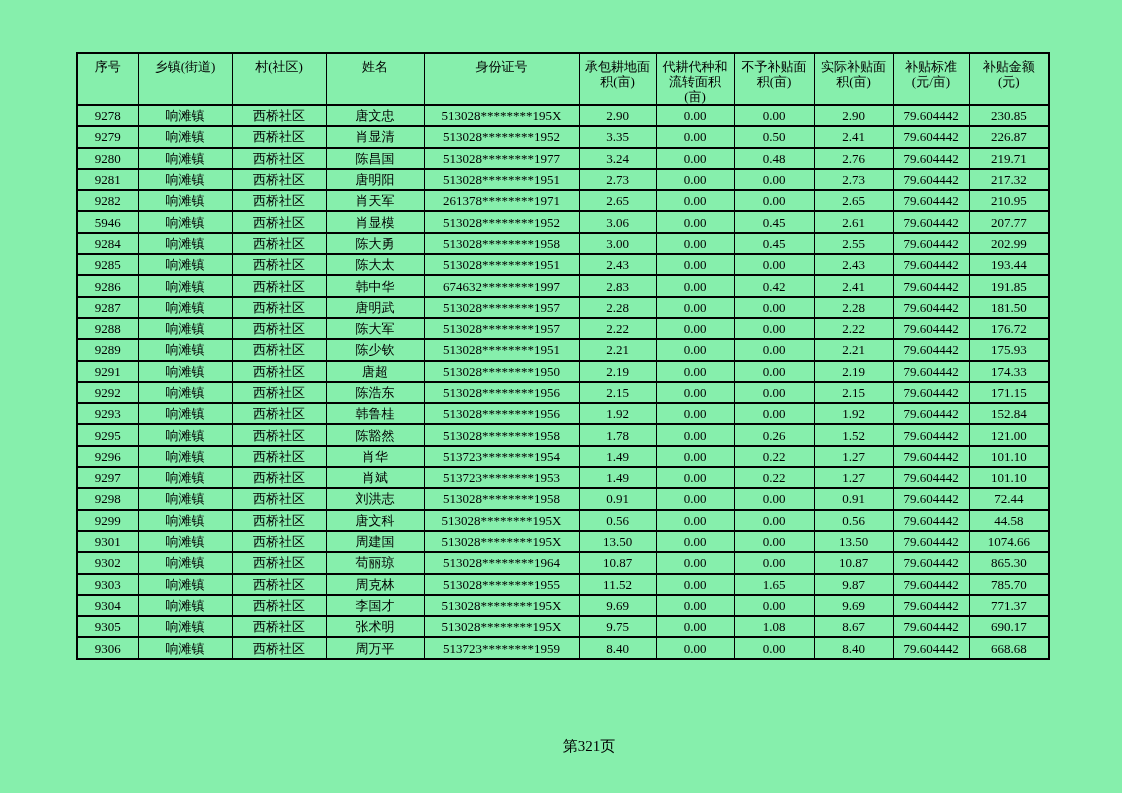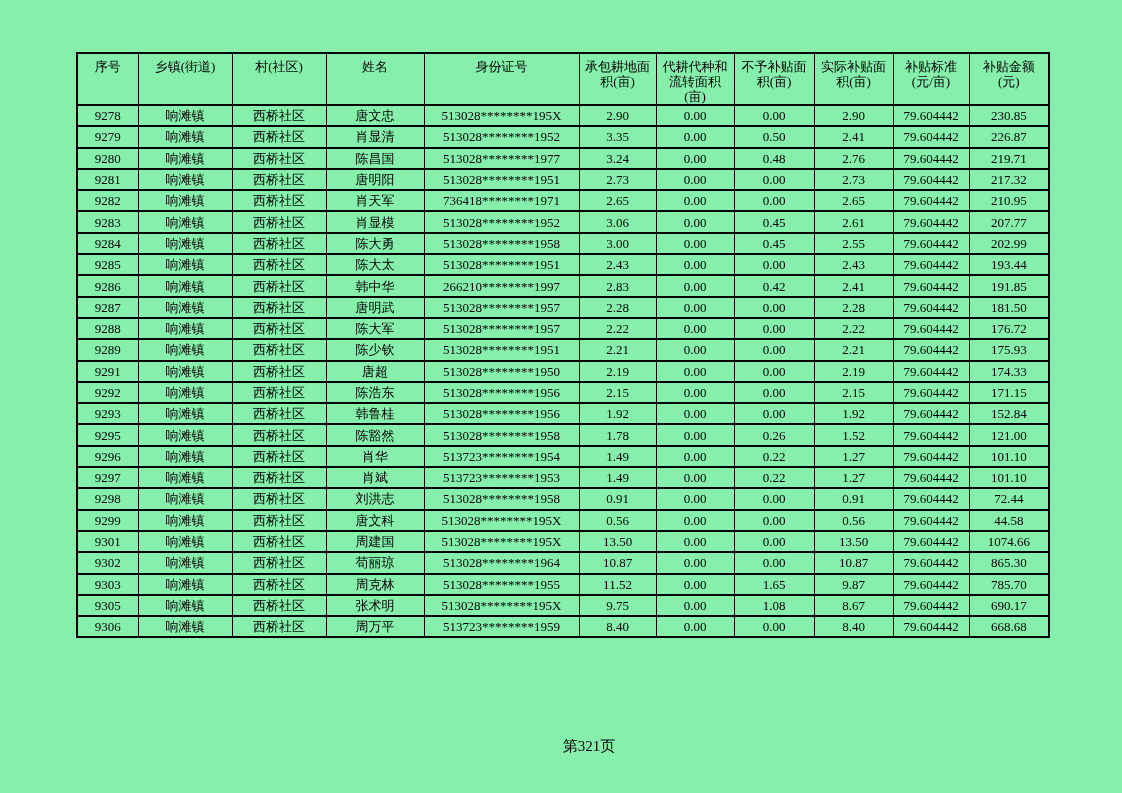--- a/index.html
+++ b/index.html
@@ -161,7 +161,7 @@
           <td>响滩镇</td>
           <td>西桥社区</td>
           <td>肖天军</td>
-          <td>736418********1971</td>
+          <td>261378********1971</td>
           <td>2.65</td>
           <td>0.00</td>
           <td>0.00</td>

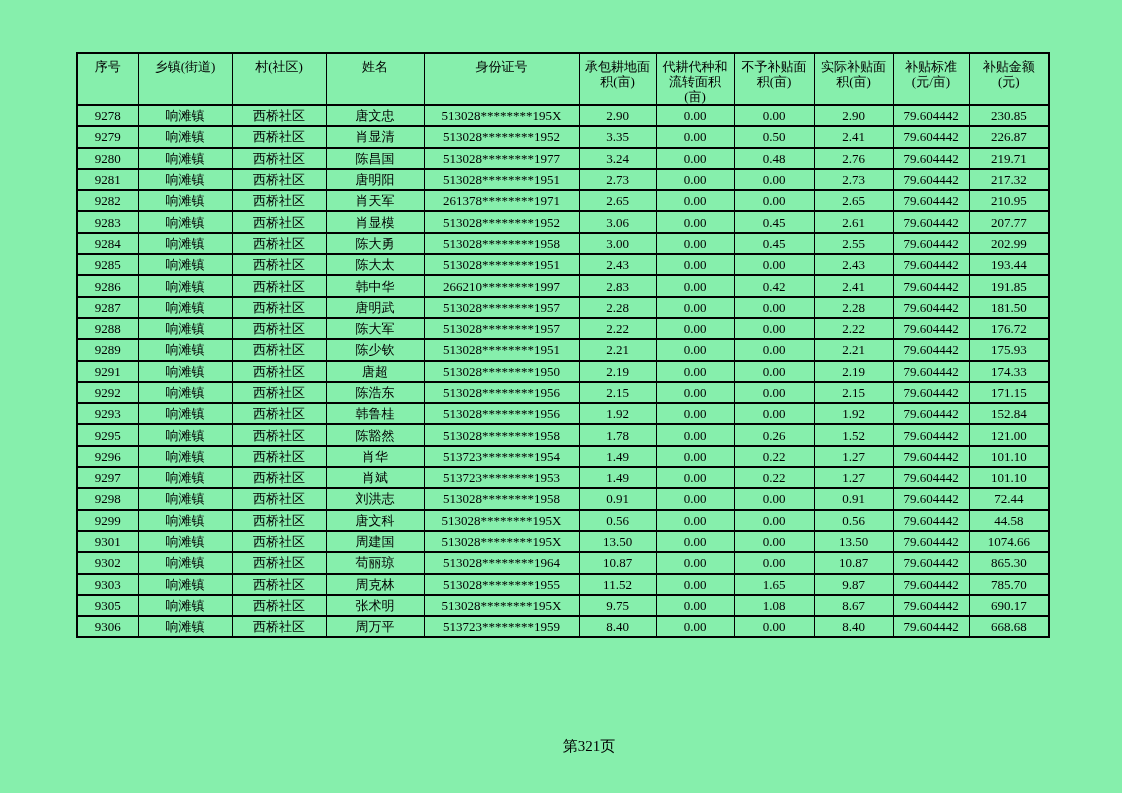--- a/index.html
+++ b/index.html
@@ -170,7 +170,7 @@
           <td>210.95</td>
         </tr>
         <tr>
-          <td>9283</td>
+          <td>5946</td>
           <td>响滩镇</td>
           <td>西桥社区</td>
           <td>肖显模</td>

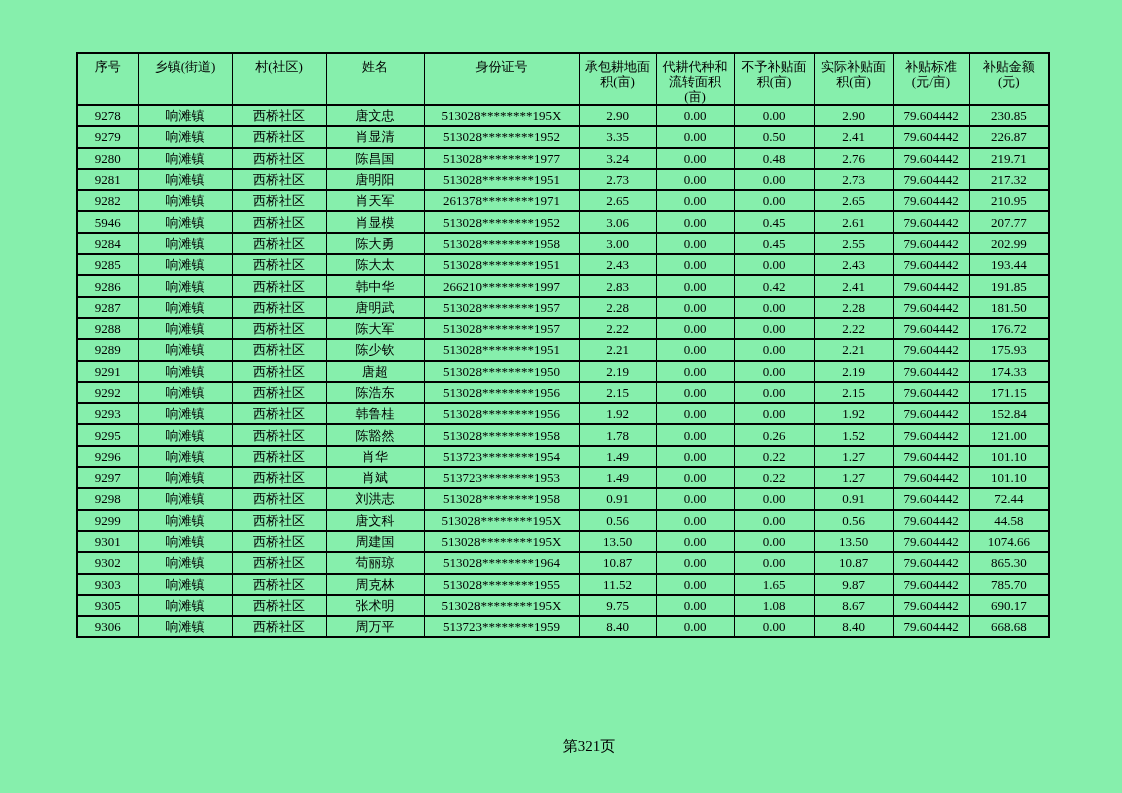--- a/index.html
+++ b/index.html
@@ -213,7 +213,7 @@
           <td>响滩镇</td>
           <td>西桥社区</td>
           <td>韩中华</td>
-          <td>266210********1997</td>
+          <td>674632********1997</td>
           <td>2.83</td>
           <td>0.00</td>
           <td>0.42</td>

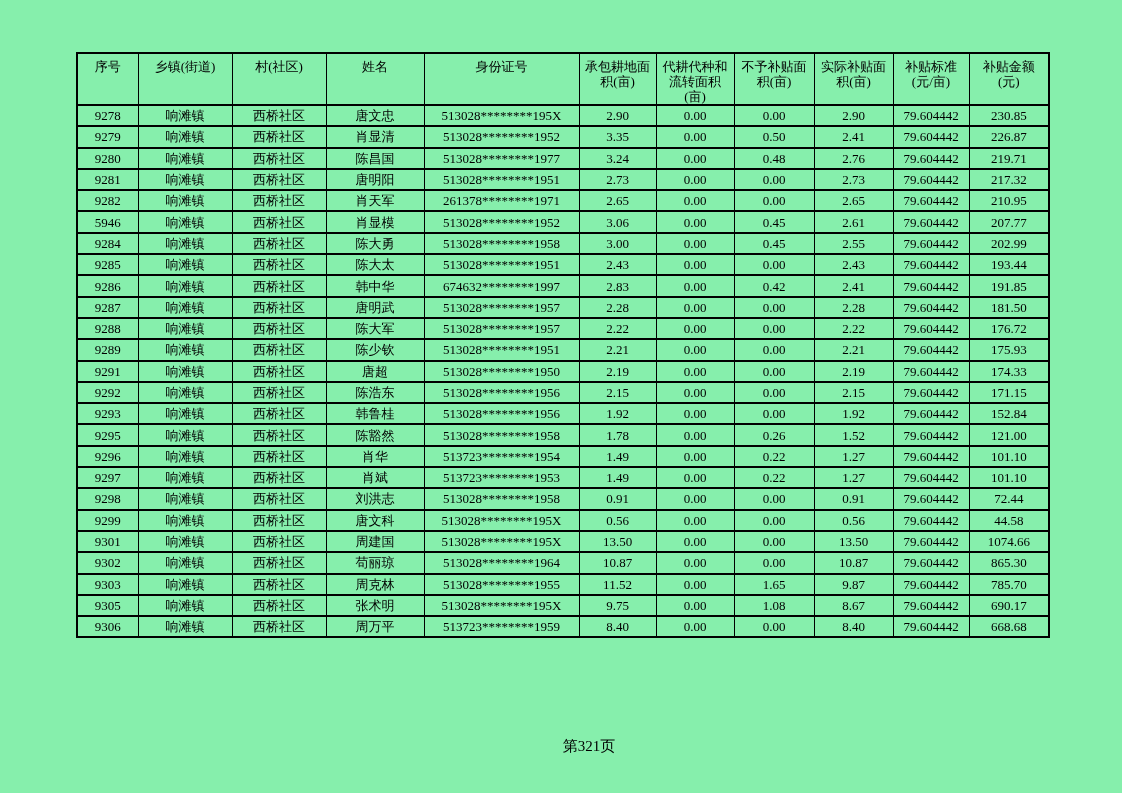--- a/index.html
+++ b/index.html
@@ -404,6 +404,19 @@
           <td>785.70</td>
         </tr>
         <tr>
+          <td>9304</td>
+          <td>响滩镇</td>
+          <td>西桥社区</td>
+          <td>李国才</td>
+          <td>513028********195X</td>
+          <td>9.69</td>
+          <td>0.00</td>
+          <td>0.00</td>
+          <td>9.69</td>
+          <td>79.604442</td>
+          <td>771.37</td>
+        </tr>
+        <tr>
           <td>9305</td>
           <td>响滩镇</td>
           <td>西桥社区</td>

